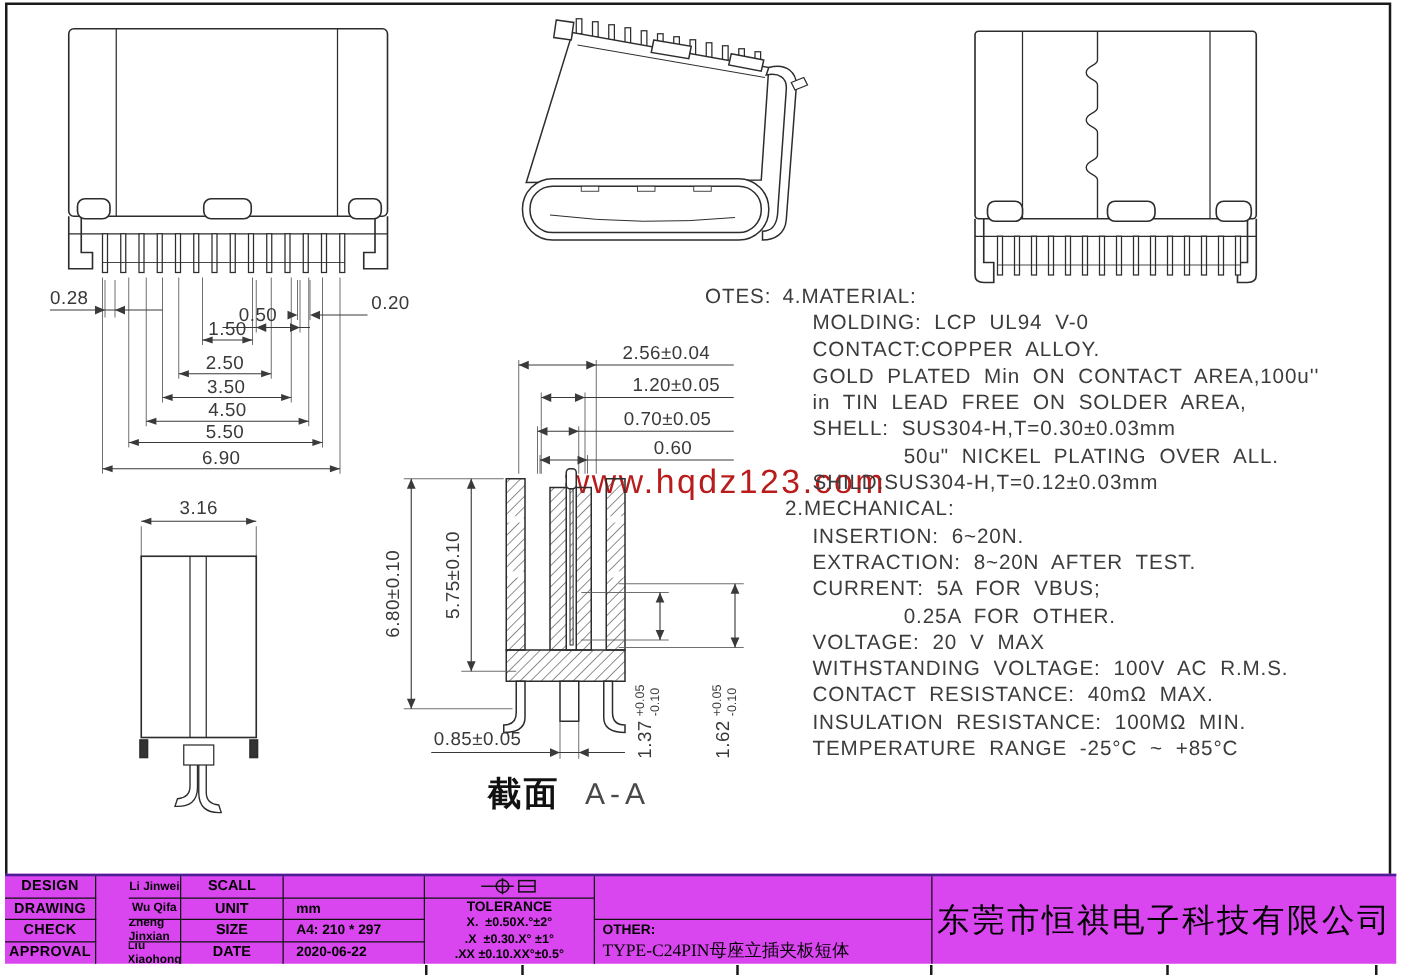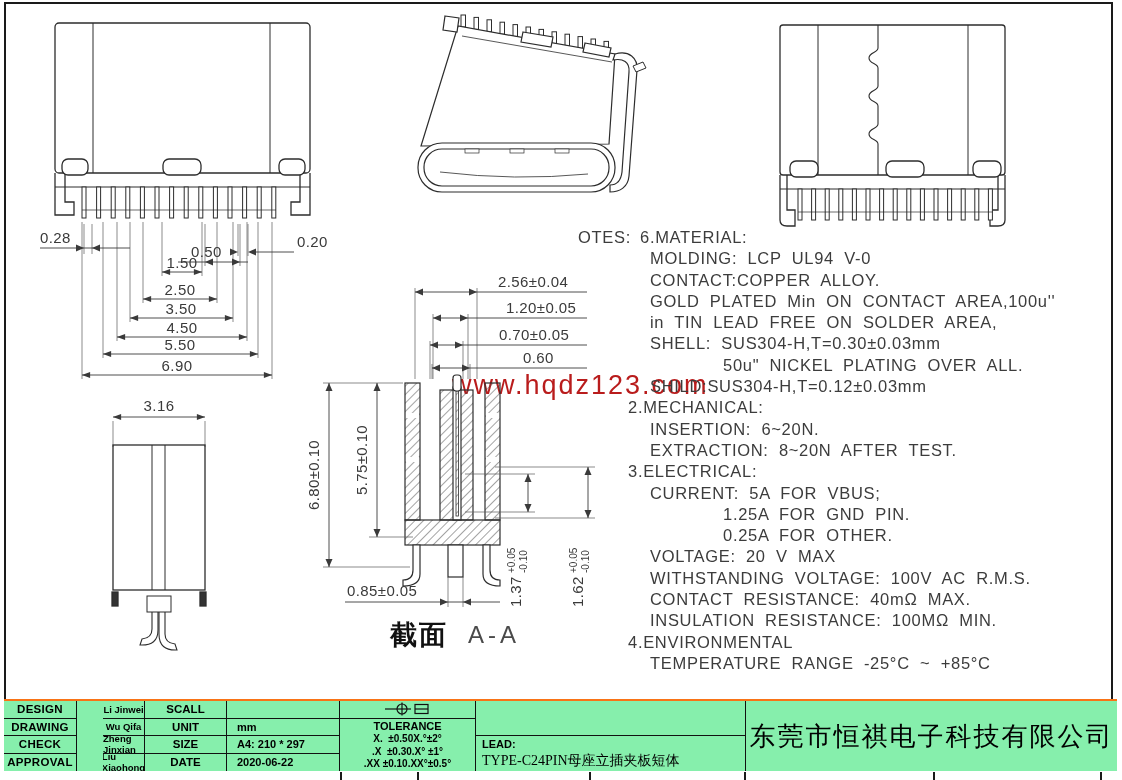--- a/index.html
+++ b/index.html
@@ -16,7 +16,7 @@
          letter-spacing:0.7px;word-spacing:5px;line-height:21.3px;z-index:2;}
   .nline{height:21.3px;white-space:nowrap;}
   .i0{padding-left:68px}.i1{padding-left:90px}.i2{padding-left:163px}
-  .nheading{display:inline-block;width:56px;margin-left:18px;}
+  .nheading{display:inline-block;width:56px;margin-left:4px;}
   .nl0{margin-left:6px;}
   
   #tblock{position:absolute;left:4px;top:699px;width:1113px;height:72px;box-sizing:border-box;

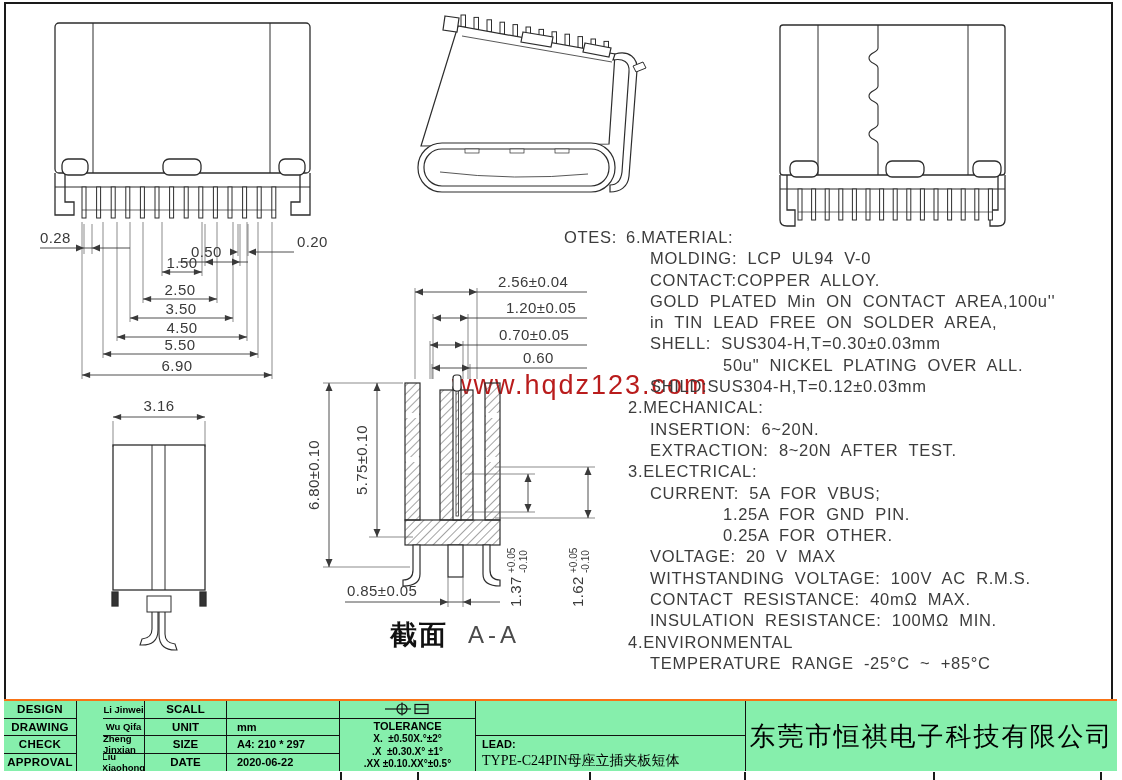--- a/index.html
+++ b/index.html
@@ -324,7 +324,7 @@
   </svg>
 
   <div id="notes">
-    <div class="nline"><span class="nheading">OTES:</span><span class="nl0">6.MATERIAL:</span></div>
+    <div class="nline"><span class="nheading">OTES:</span><span class="nl0">4.MATERIAL:</span></div>
     <div class="nline i1">MOLDING: LCP UL94 V-0</div>
     <div class="nline i1">CONTACT:COPPER ALLOY.</div>
     <div class="nline i1">GOLD PLATED Min ON CONTACT AREA,100u''</div>

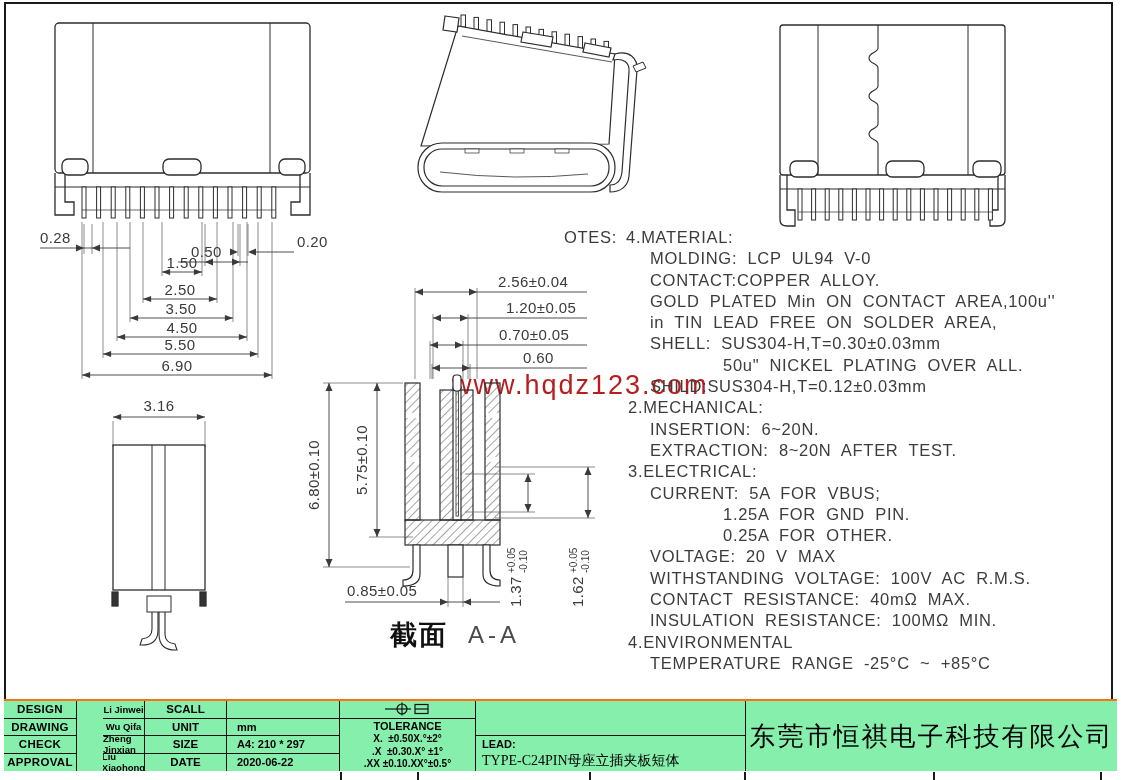--- a/index.html
+++ b/index.html
@@ -335,7 +335,6 @@
     <div class="nline i0">2.MECHANICAL:</div>
     <div class="nline i1">INSERTION: 6~20N.</div>
     <div class="nline i1">EXTRACTION: 8~20N AFTER TEST.</div>
-    <div class="nline i0">3.ELECTRICAL:</div>
     <div class="nline i1">CURRENT: 5A FOR VBUS;</div>
     <div class="nline i2">1.25A FOR GND PIN.</div>
     <div class="nline i2">0.25A FOR OTHER.</div>

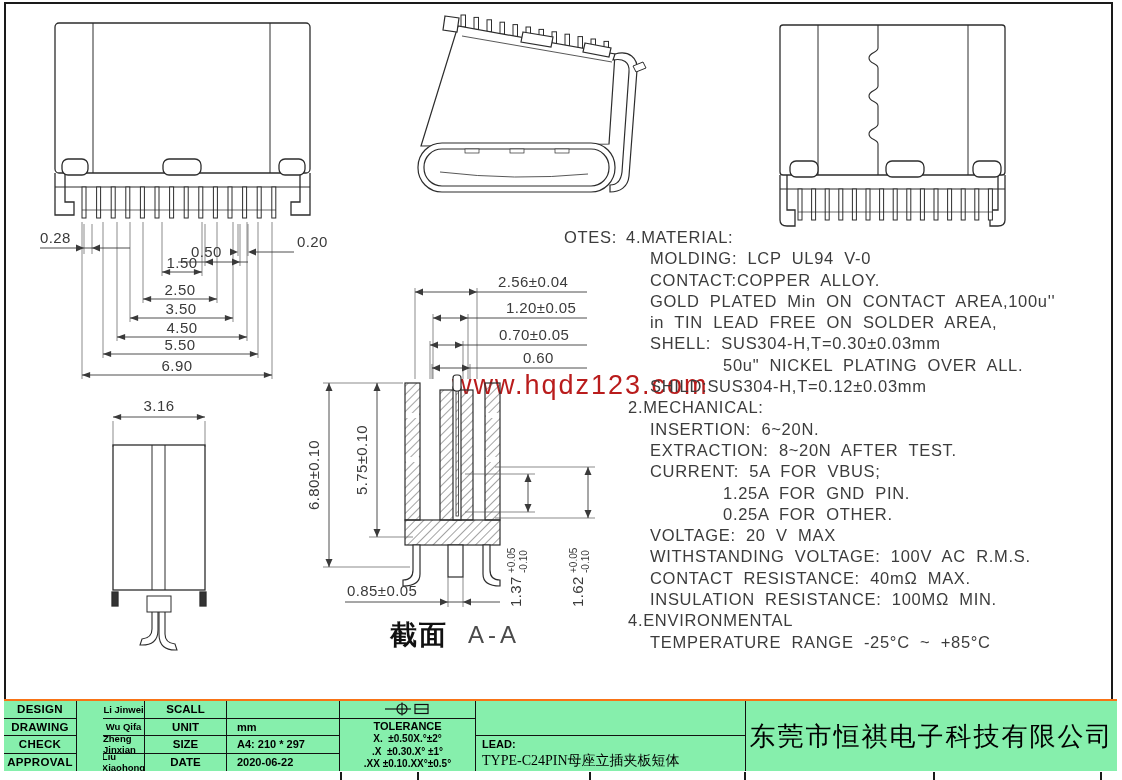--- a/index.html
+++ b/index.html
@@ -336,7 +336,6 @@
     <div class="nline i1">INSERTION: 6~20N.</div>
     <div class="nline i1">EXTRACTION: 8~20N AFTER TEST.</div>
     <div class="nline i1">CURRENT: 5A FOR VBUS;</div>
-    <div class="nline i2">1.25A FOR GND PIN.</div>
     <div class="nline i2">0.25A FOR OTHER.</div>
     <div class="nline i1">VOLTAGE: 20 V MAX</div>
     <div class="nline i1">WITHSTANDING VOLTAGE: 100V AC R.M.S.</div>

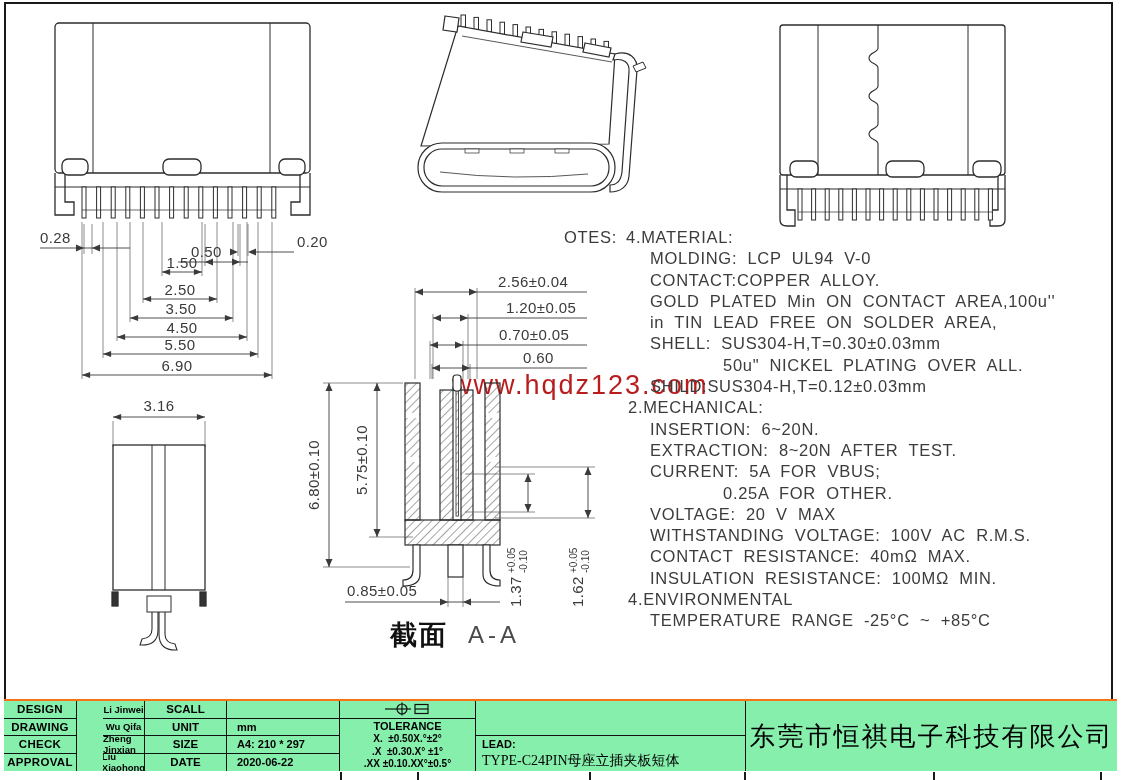--- a/index.html
+++ b/index.html
@@ -341,7 +341,6 @@
     <div class="nline i1">WITHSTANDING VOLTAGE: 100V AC R.M.S.</div>
     <div class="nline i1">CONTACT RESISTANCE: 40mΩ MAX.</div>
     <div class="nline i1">INSULATION RESISTANCE: 100MΩ MIN.</div>
-    <div class="nline i0">4.ENVIRONMENTAL</div>
     <div class="nline i1">TEMPERATURE RANGE -25°C ~ +85°C</div>
   </div>
 

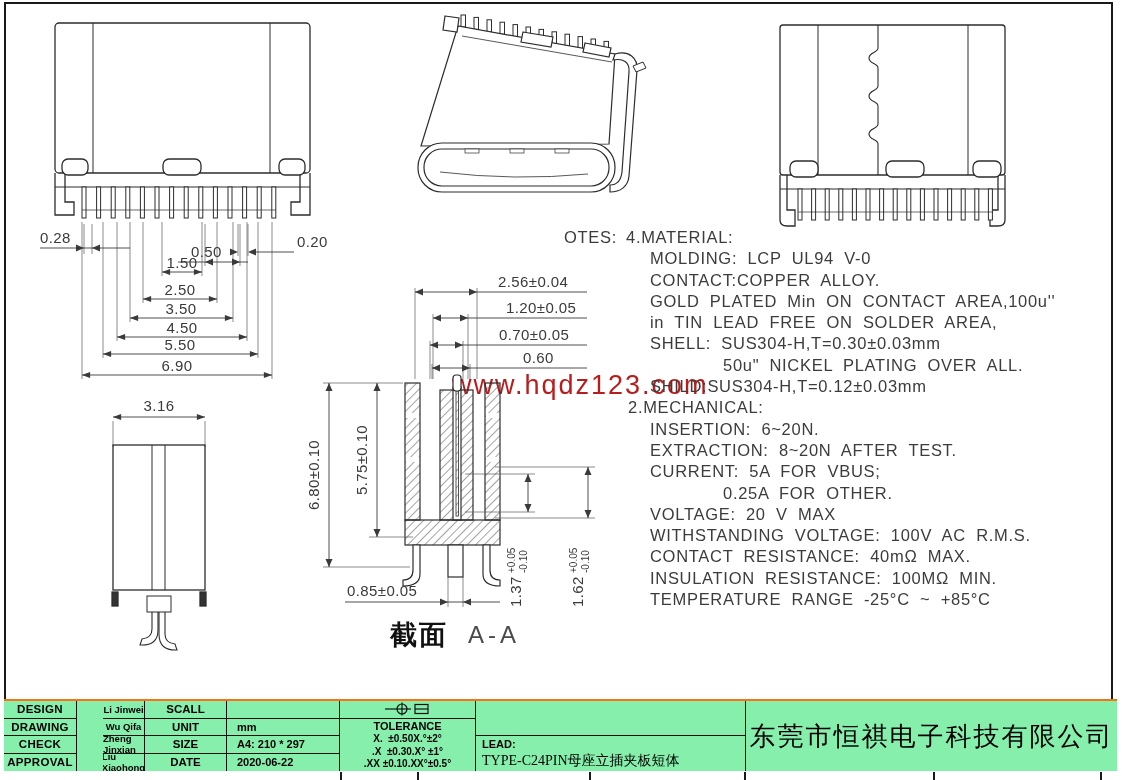--- a/index.html
+++ b/index.html
@@ -20,7 +20,7 @@
   .nl0{margin-left:6px;}
   
   #tblock{position:absolute;left:4px;top:699px;width:1113px;height:72px;box-sizing:border-box;
-          border-top:2px solid #f97316;background:#86efac;display:grid;z-index:3;
+          border-top:2px solid #4c1d95;background:#d946ef;display:grid;z-index:3;
           grid-template-columns:73px 68px 82px 113px 136px 270px auto;
           grid-template-rows:repeat(4,1fr);}
   .tc{border-right:1.5px solid #111;border-bottom:1.5px solid #111;display:flex;align-items:center;

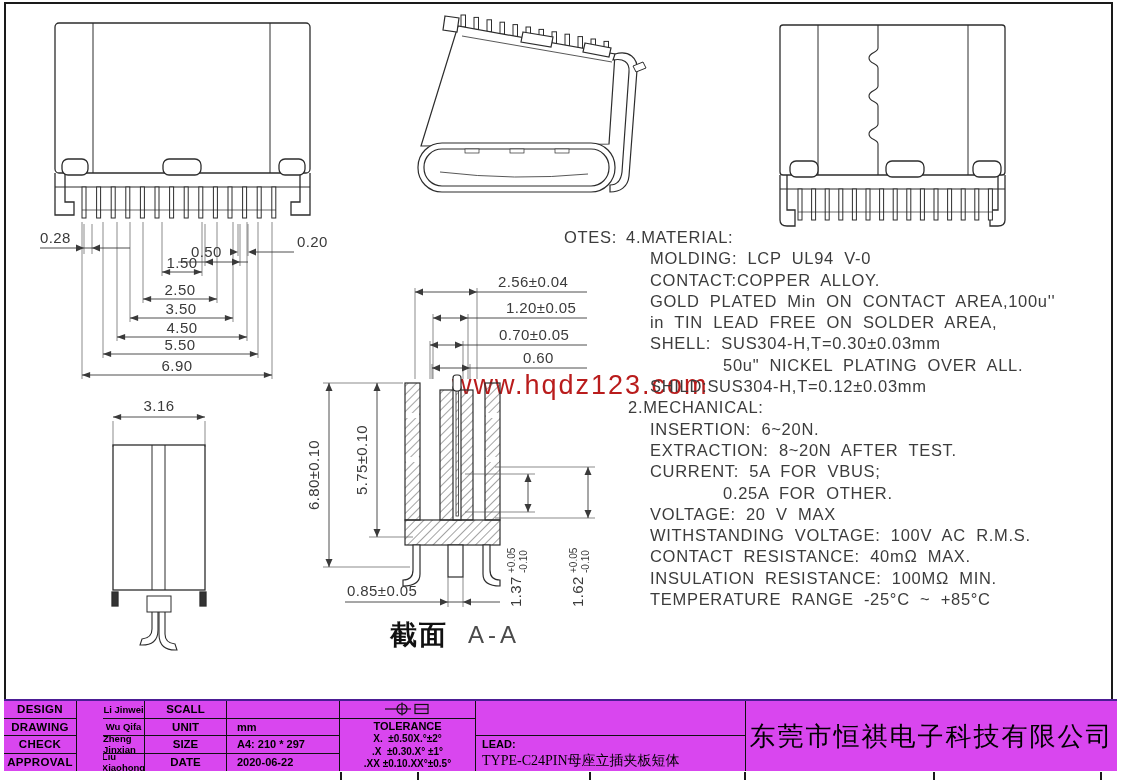--- a/index.html
+++ b/index.html
@@ -386,7 +386,7 @@
 
     <div class="tc" style="grid-column:6;grid-row:1/3"></div>
     <div class="tc titlecell nbb" style="grid-column:6;grid-row:3/5">
-      <span class="titlelab">LEAD:</span>
+      <span class="titlelab">OTHER:</span>
       <span class="titleval">TYPE-C24PIN母座立插夹板短体</span>
     </div>
 

